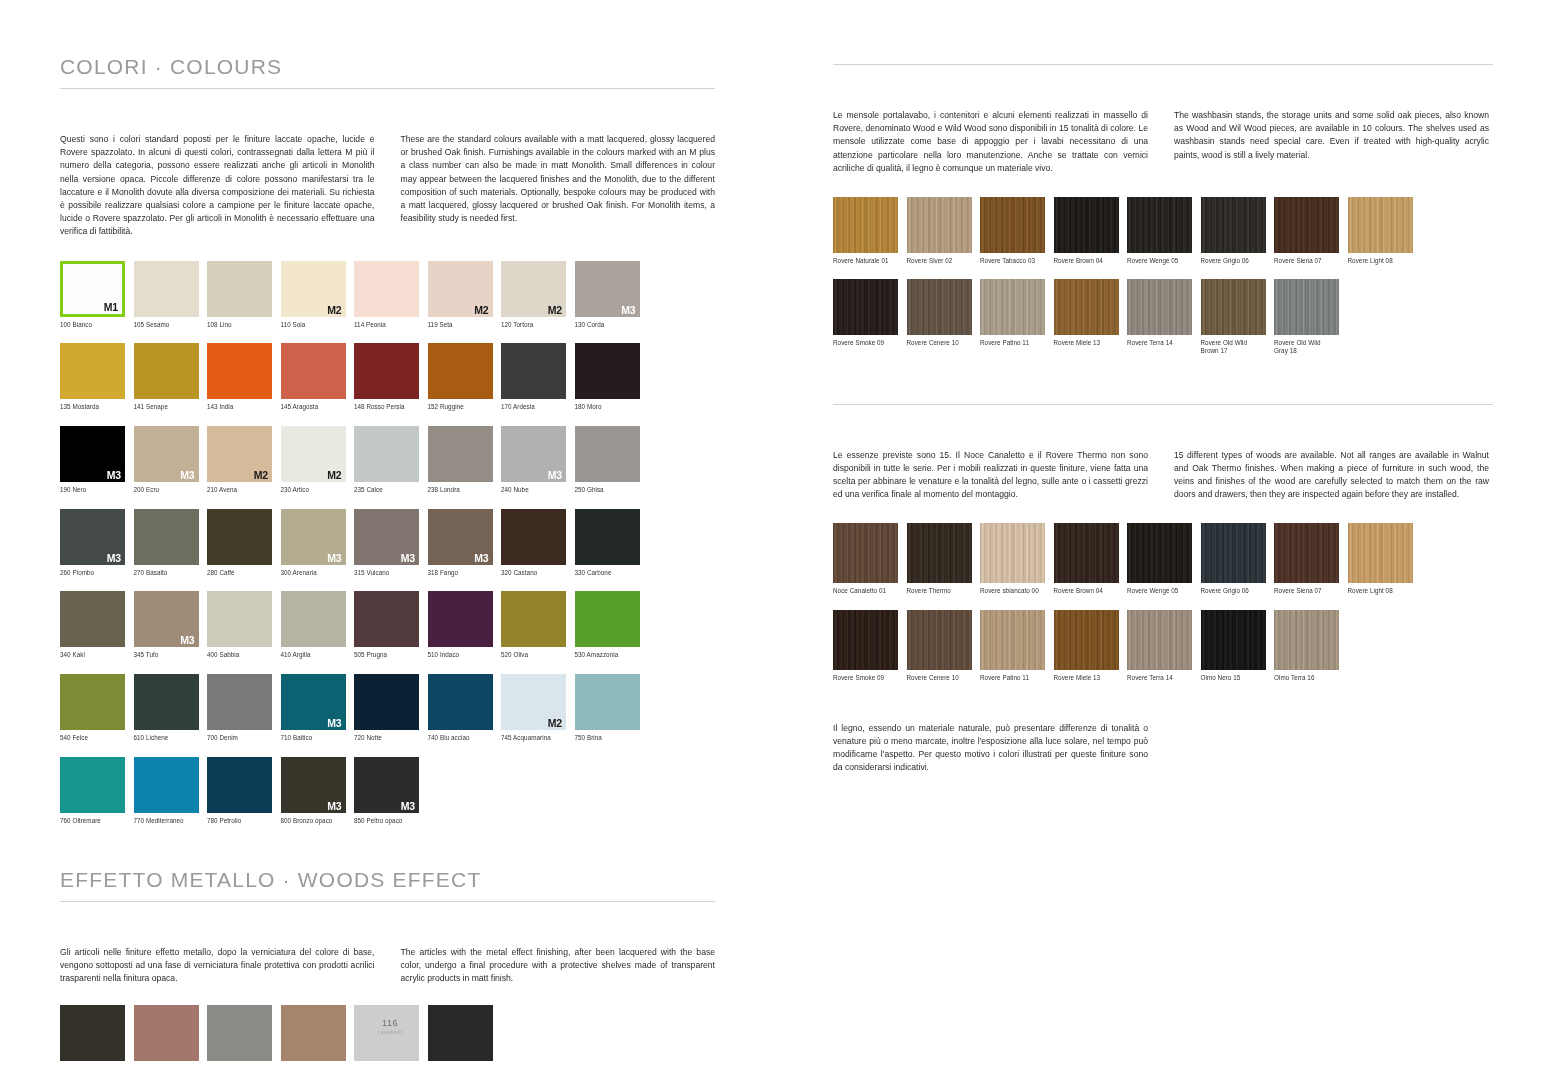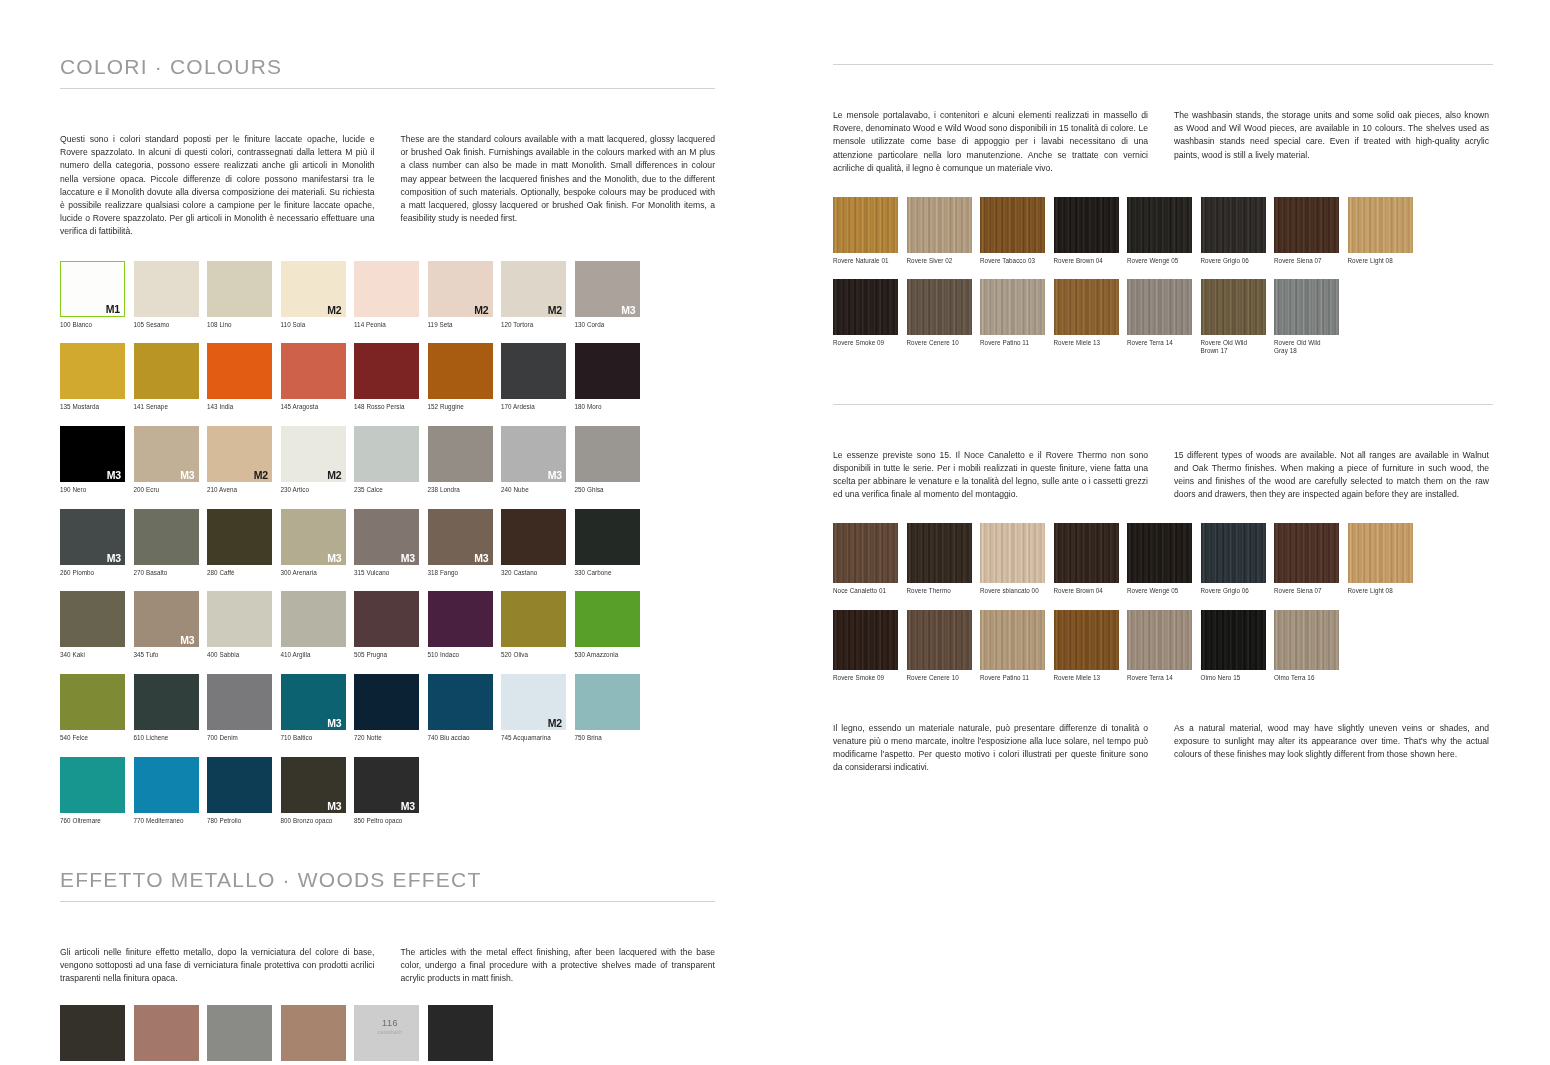--- a/index.html
+++ b/index.html
@@ -37,7 +37,7 @@
   .sw .chip {
     position: relative; overflow: hidden;
   }
-  .sw .chip.bordered { border: 1px solid #84cc16; text-align: right; }
+  .sw .chip.bordered { border: 3px solid #84cc16; text-align: right; }
   .sw .mcode {
     position: absolute; right: 4px; bottom: 1px;
     font-size: 10.5px; font-weight: 700; line-height: 12px;

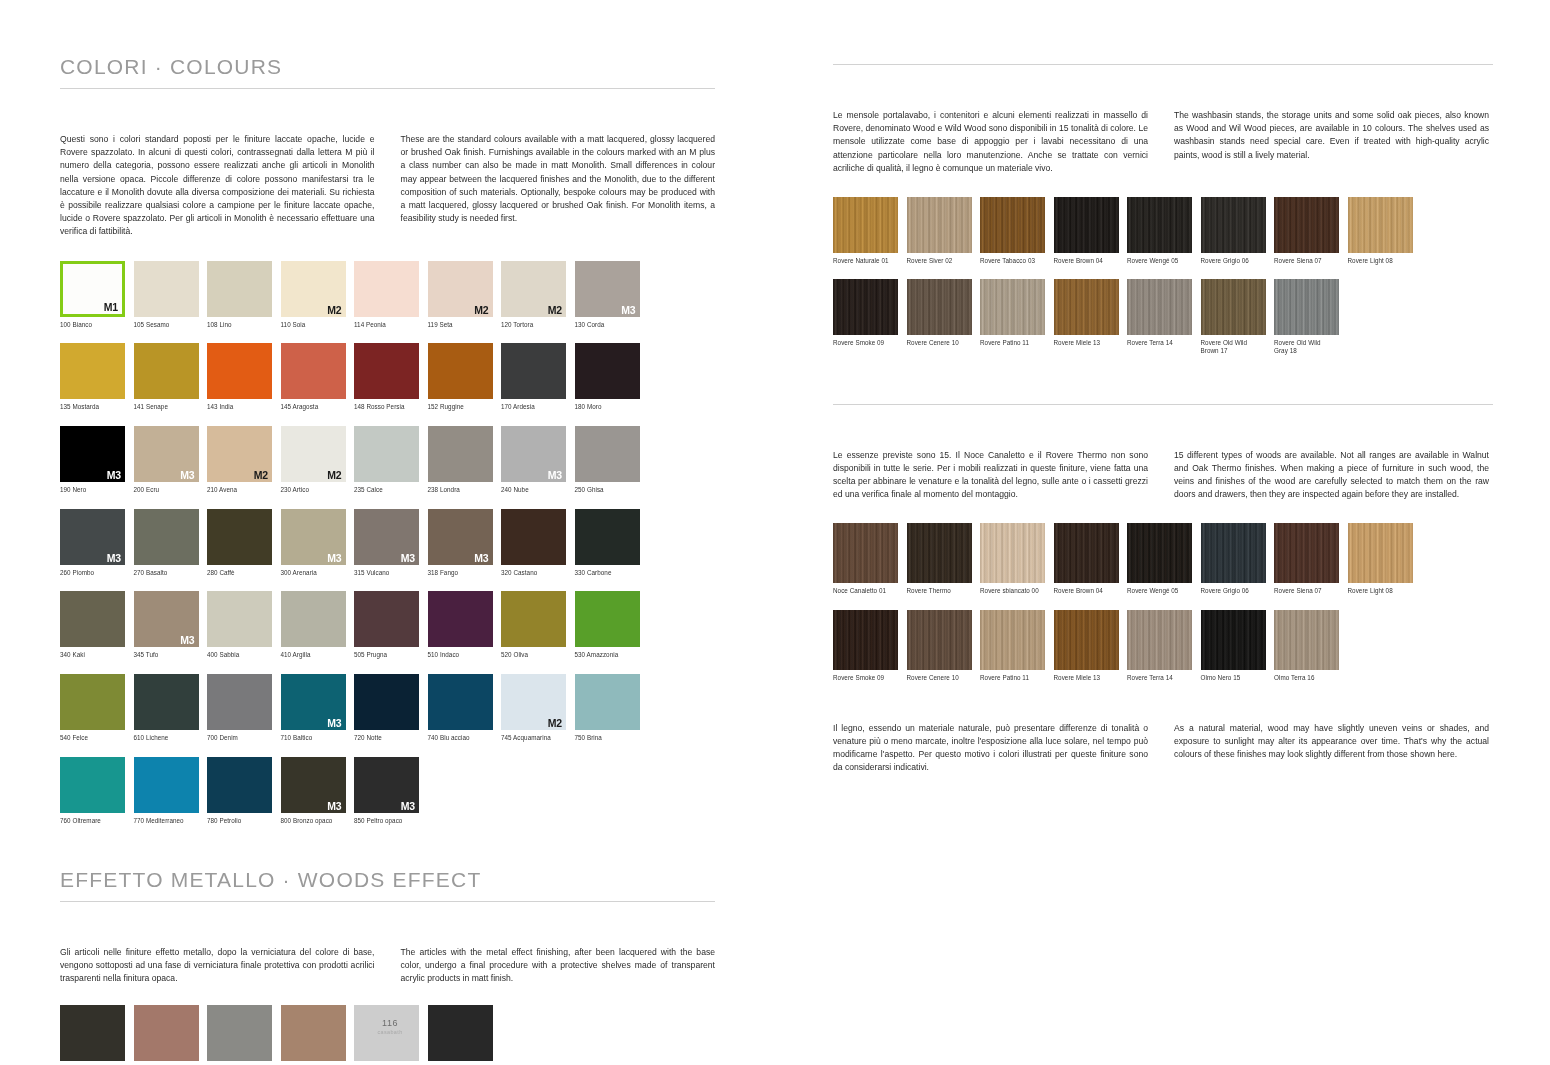--- a/index.html
+++ b/index.html
@@ -573,10 +573,6 @@
           <p>Il legno, essendo un materiale naturale, può presentare differenze di tonalità o venature più o meno marcate, inoltre l'esposizione alla luce solare, nel tempo può modificarne l'aspetto.
 Per questo motivo i colori illustrati per queste finiture sono da considerarsi indicativi.</p>
         </div>
-        <div class="col en">
-          <p>As a natural material, wood may have slightly uneven veins or shades, and exposure to sunlight may alter its appearance over time.
-That's why the actual colours of these finishes may look slightly different from those shown here.</p>
-        </div>
       </div>
 
     </div>

